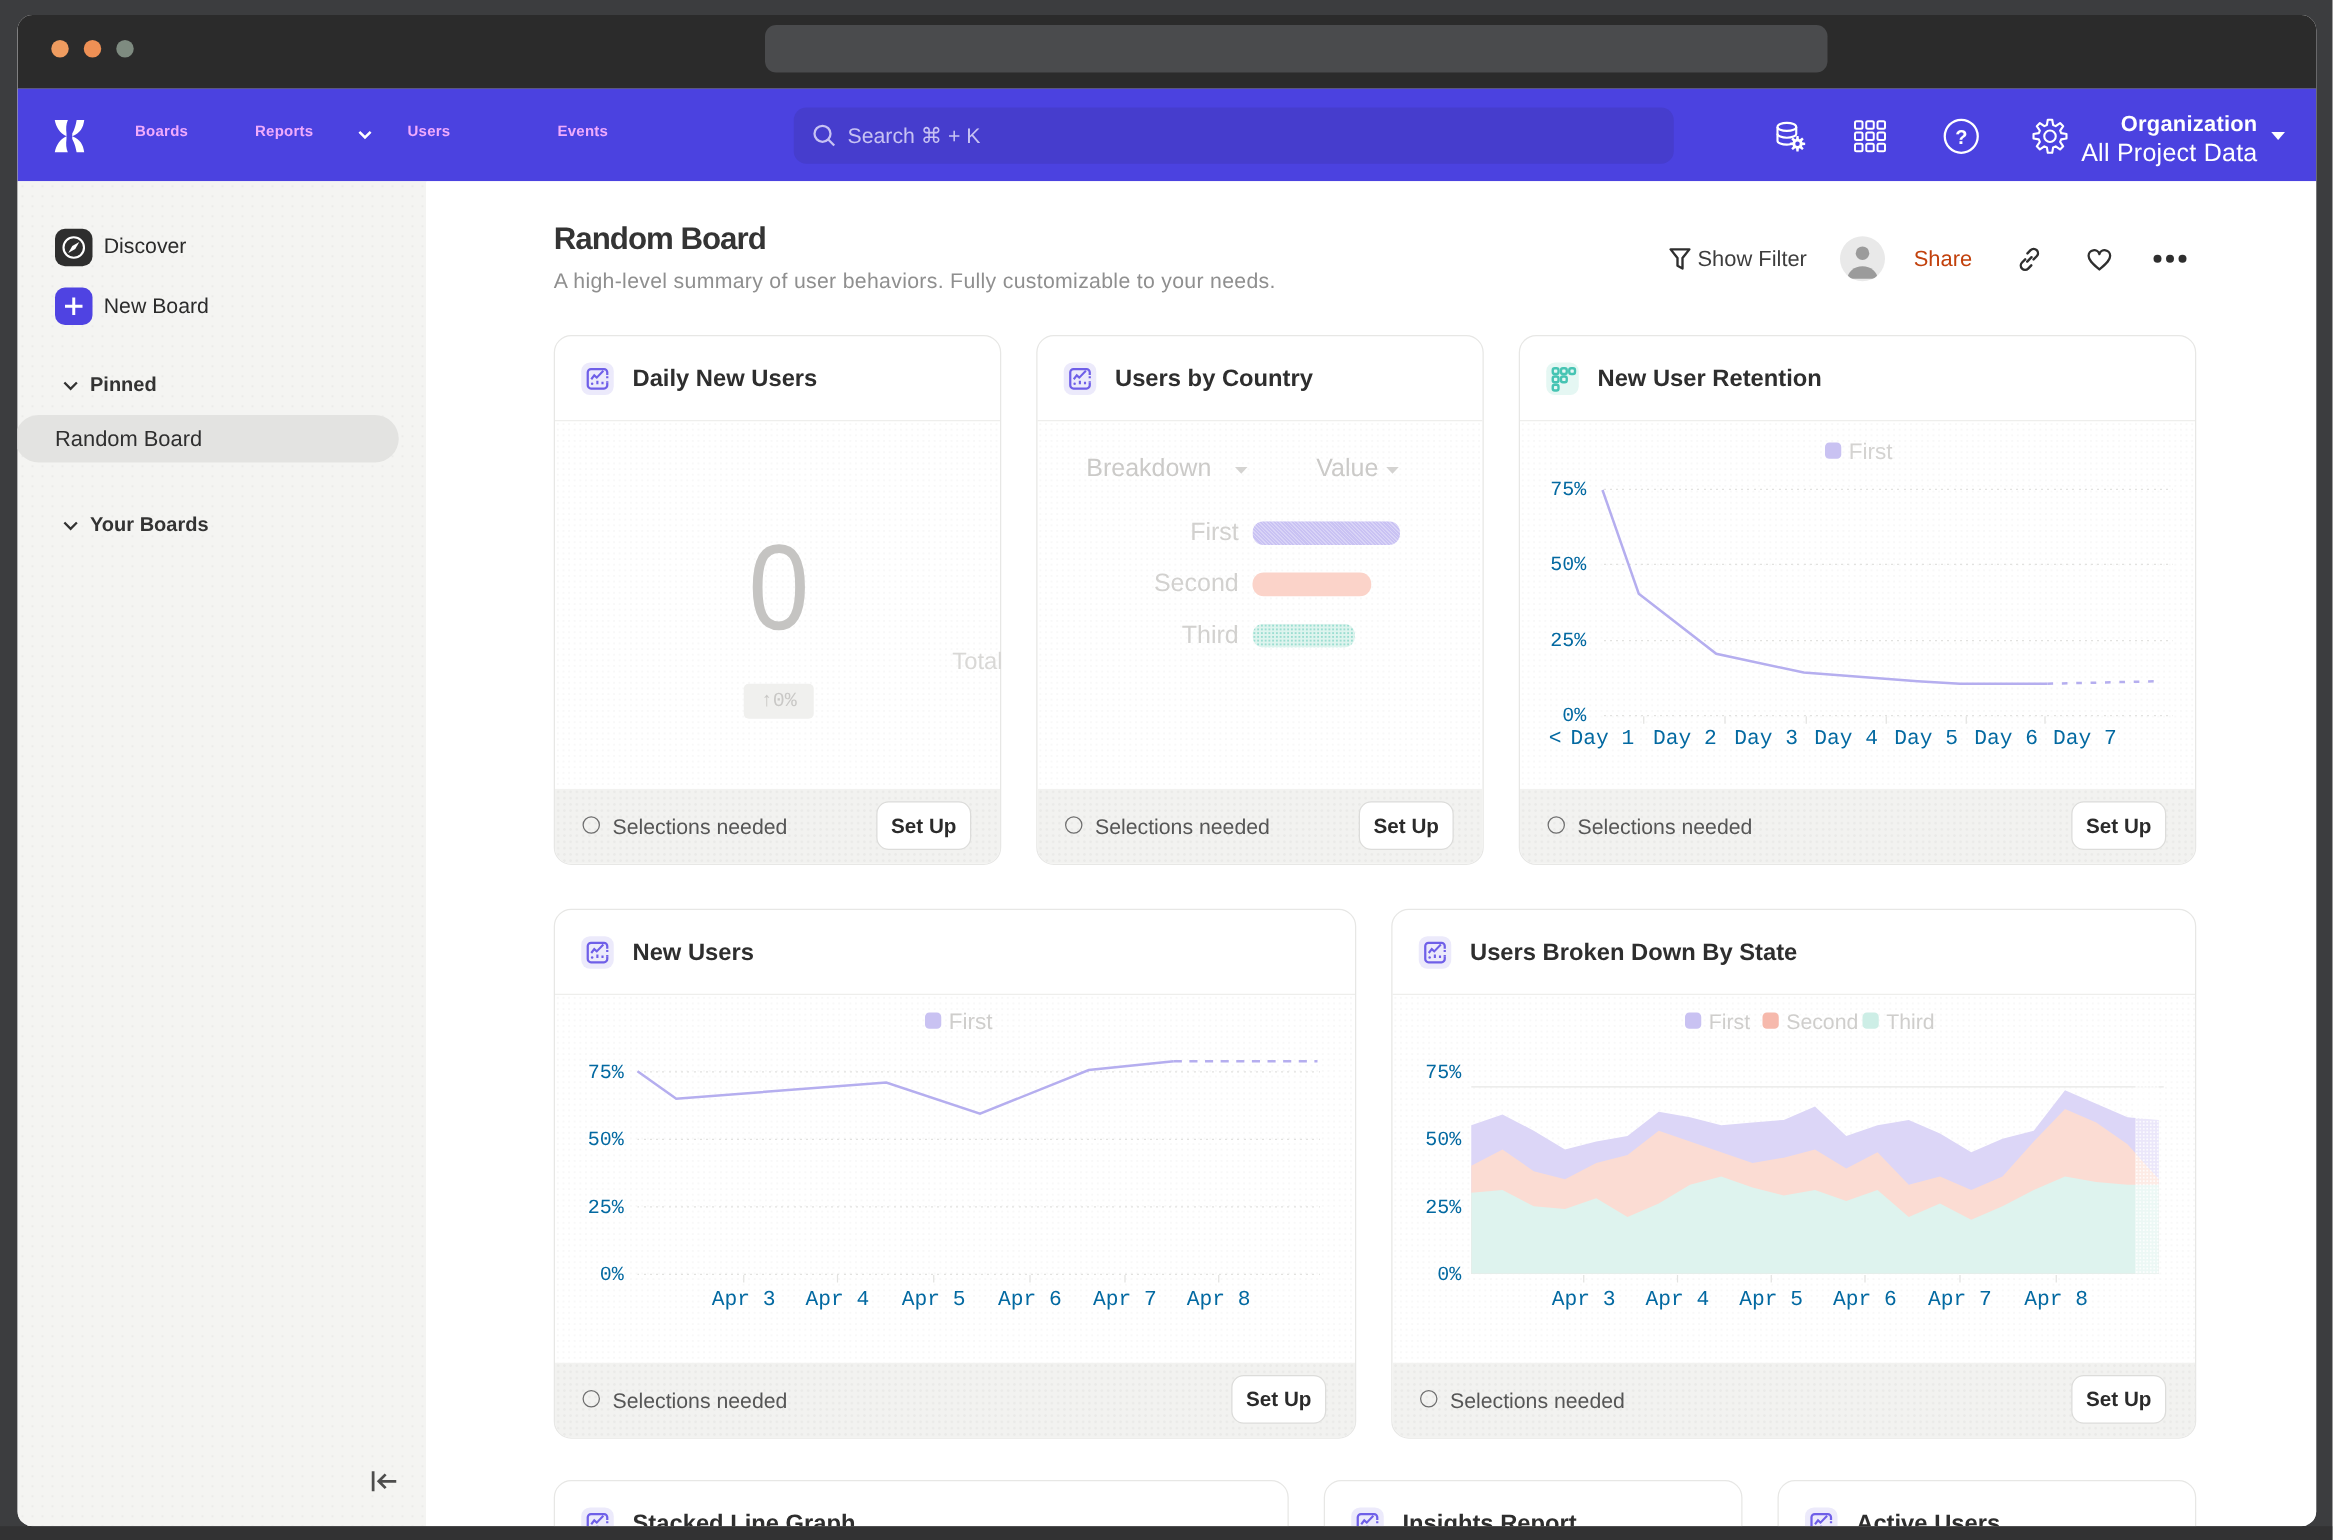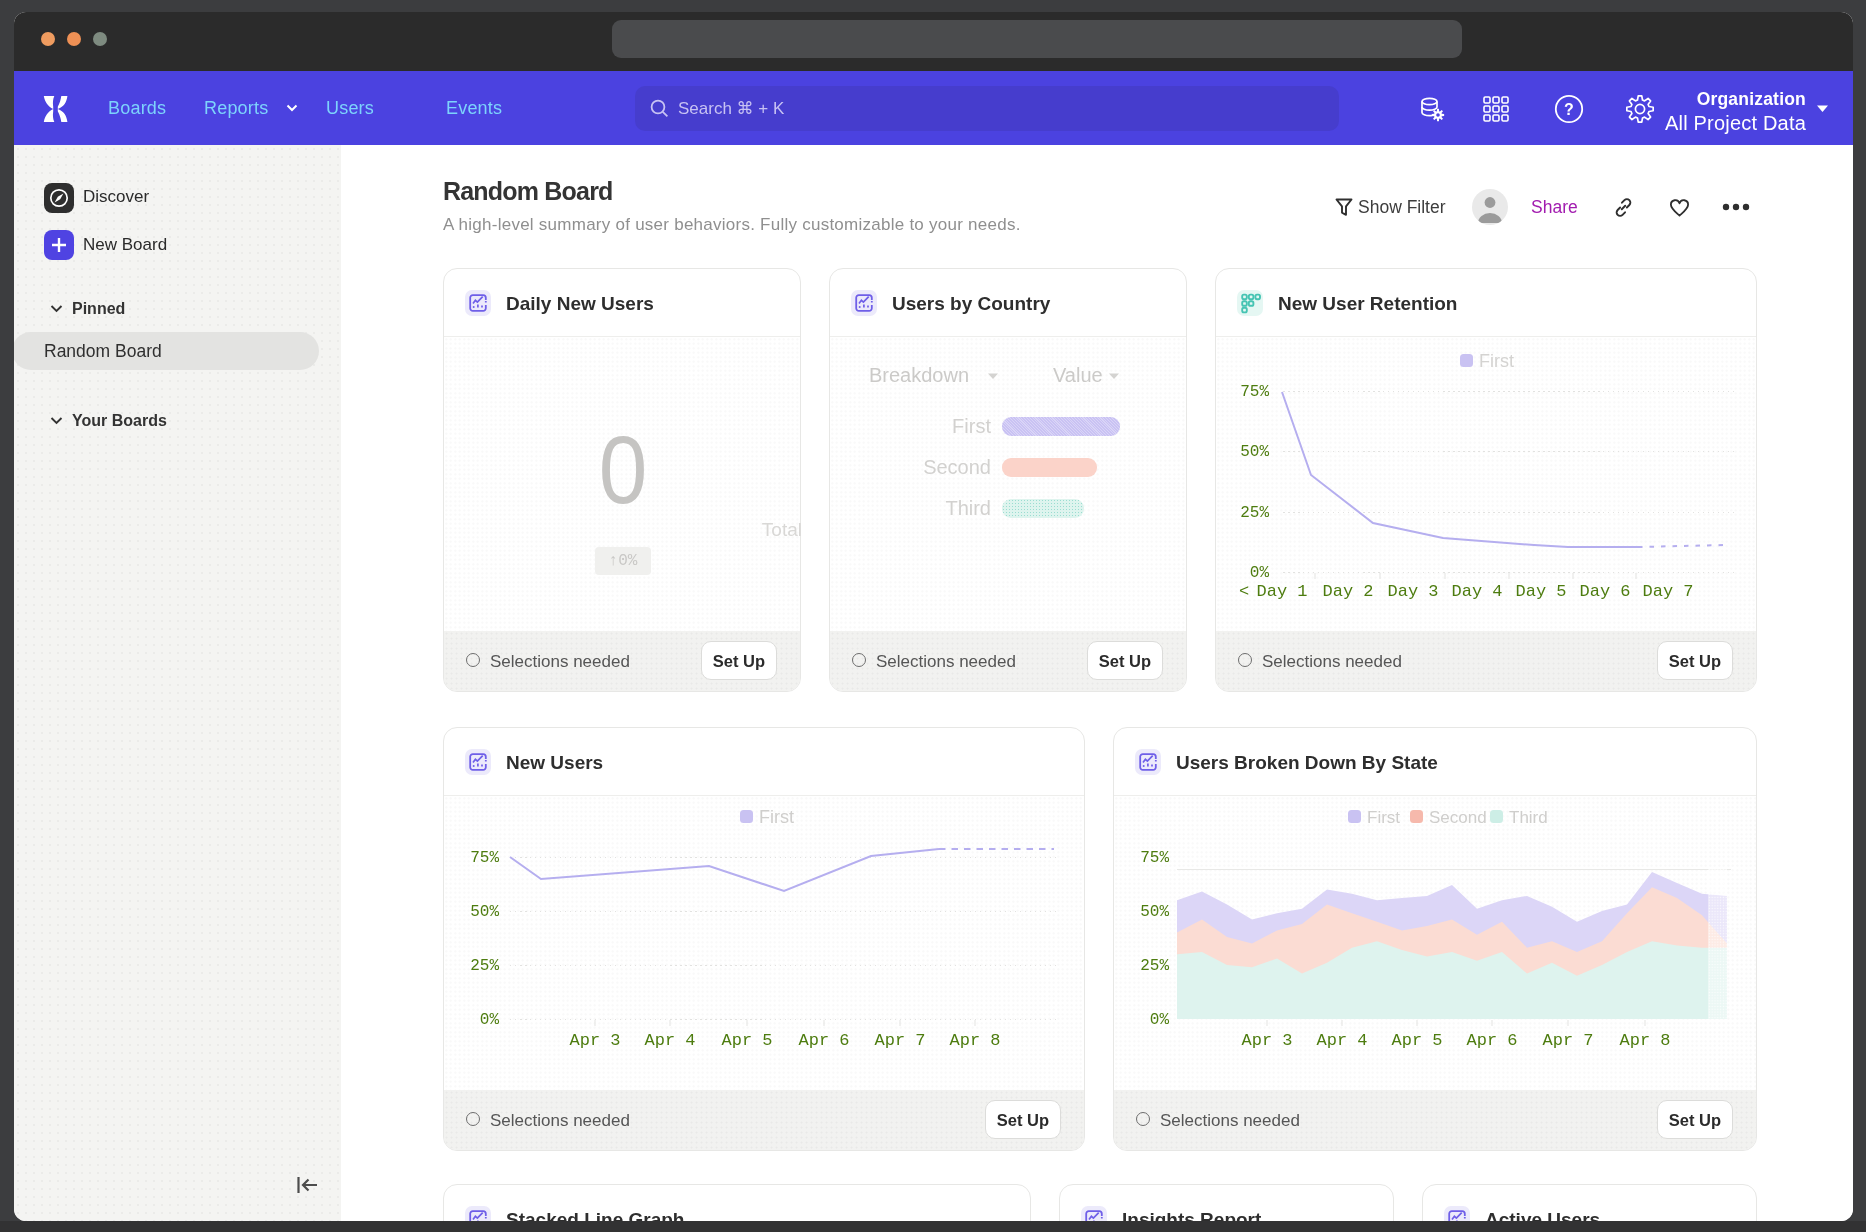--- a/index.html
+++ b/index.html
@@ -12,7 +12,7 @@
 .dot { position:absolute; width:14px; height:14px; border-radius:50%; top:20px; }
 .urlbar { position:absolute; left:598px; top:8px; width:850px; height:38px; border-radius:9px; background:#4a4b4d; }
 .nav { position:absolute; left:0; top:59px; width:1839px; height:74px; background:#4b42e0; }
-.navlink { position:absolute; top:27px; color:#7dd3fc; font-size:18px; font-weight:400; letter-spacing:0.2px; }
+.navlink { position:absolute; top:27px; color:#f0abfc; font-size:12px; font-weight:700; letter-spacing:0.2px; }
 .search { position:absolute; left:621px; top:15px; width:704px; height:45px; background:#463dcd; border-radius:10px; }
 .search span { position:absolute; left:43px; top:12px; font-size:17px; color:#c7c2f3; }
 .side { position:absolute; left:0; top:133px; width:327px; height:1079px; background:#f4f4f2;

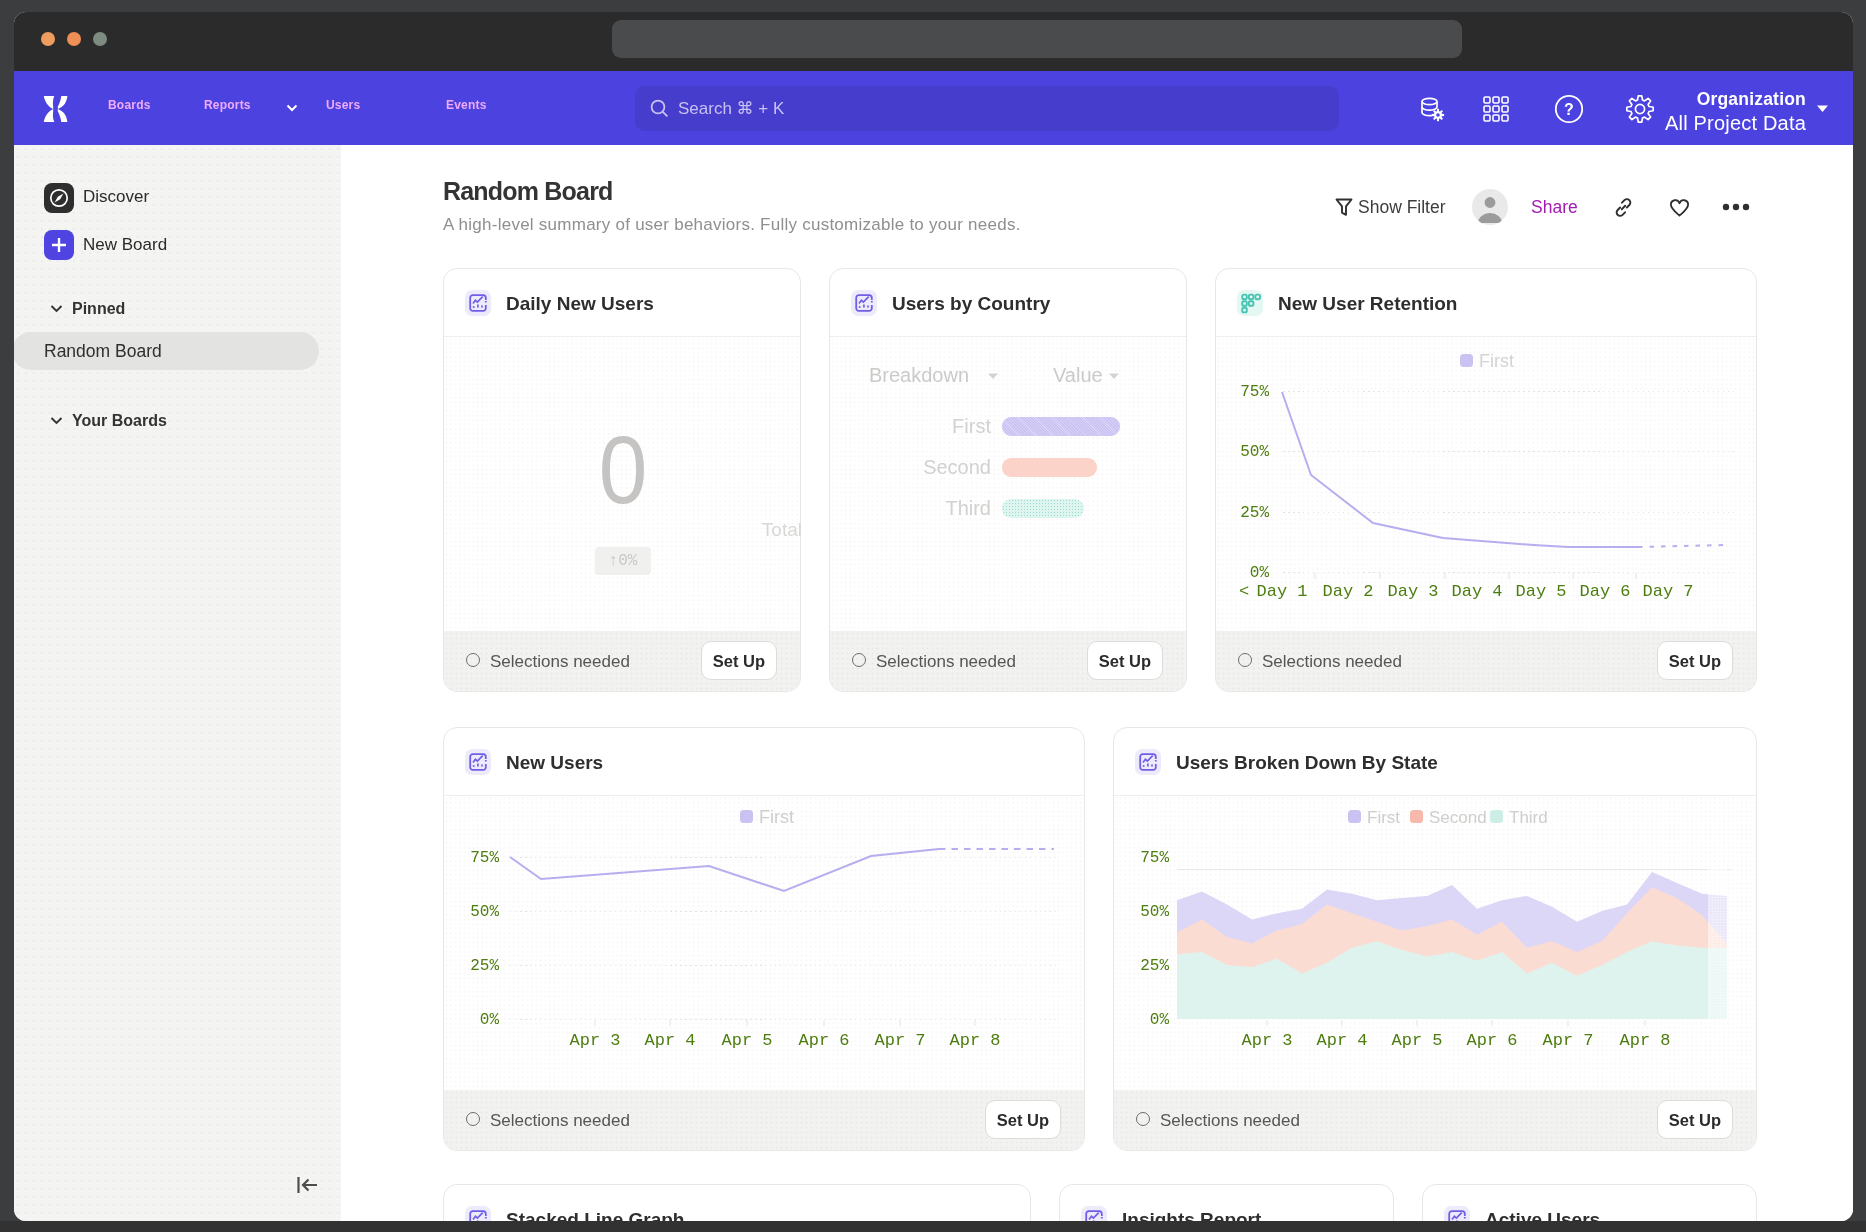--- a/index.html
+++ b/index.html
@@ -147,7 +147,7 @@
           <path d="M6,34 a12,10 0 0 1 24,0 Z" fill="#9b9b9b"></path>
         </svg>
     </div>
-    <div class="abs" style="left:1190px; top:52px; font-size:17.5px; font-weight:500; color:#a21caf;">Share</div>
+    <div class="abs" style="left:1190px; top:52px; font-size:17.5px; font-weight:500; color:#c2410c;">Share</div>
     <svg class="abs" style="left:1271px; top:51px;" width="23" height="23" viewBox="0 0 24 24">
         <path d="M10.2,13.8 L13.8,10.2 M8.5,12 l-2.6,2.6 a3.6,3.6 0 0 0 5.1,5.1 L13.6,17 M15.5,12 l2.6,-2.6 a3.6,3.6 0 0 0 -5.1,-5.1 L10.4,7" stroke="#2f2f2f" stroke-width="2" fill="none" stroke-linecap="round"></path>
       </svg>

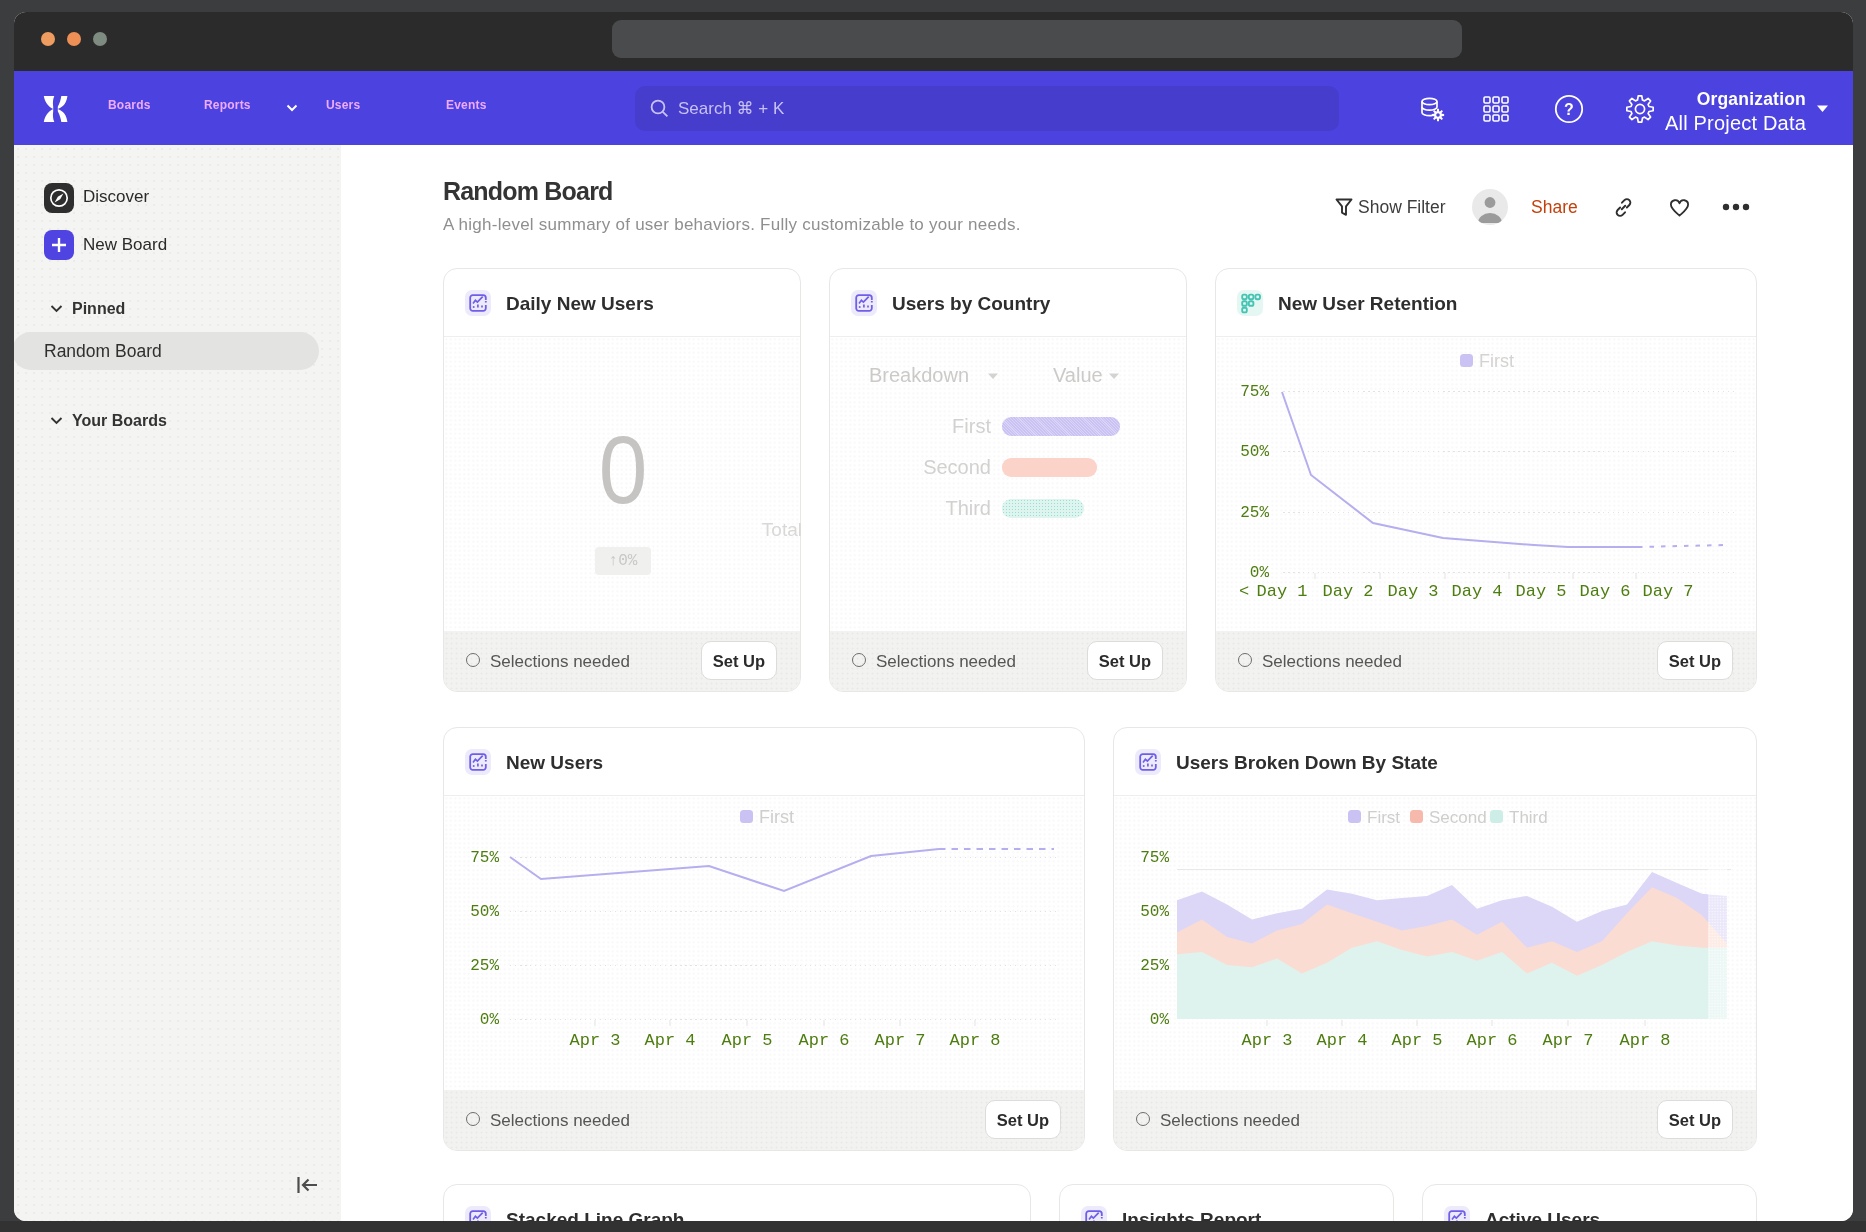--- a/index.html
+++ b/index.html
@@ -35,7 +35,7 @@
 .setup { position:absolute; right:23px; top:10px; width:76px; height:39px; background:#fff; border:1px solid #dcdcda; border-radius:10px;
   font-size:16.5px; font-weight:600; color:#2b2b2b; text-align:center; line-height:38px; }
 .mono { font-family:"Liberation Mono", monospace; }
-.glabel { position:absolute; color:#4d7c0f; }
+.glabel { position:absolute; color:#0369a1; }
 .dotline { position:absolute; height:1px; background-image:repeating-linear-gradient(90deg,#e2e2e0 0 1.5px, transparent 1.5px 5px); }
 </style>
 </head>

